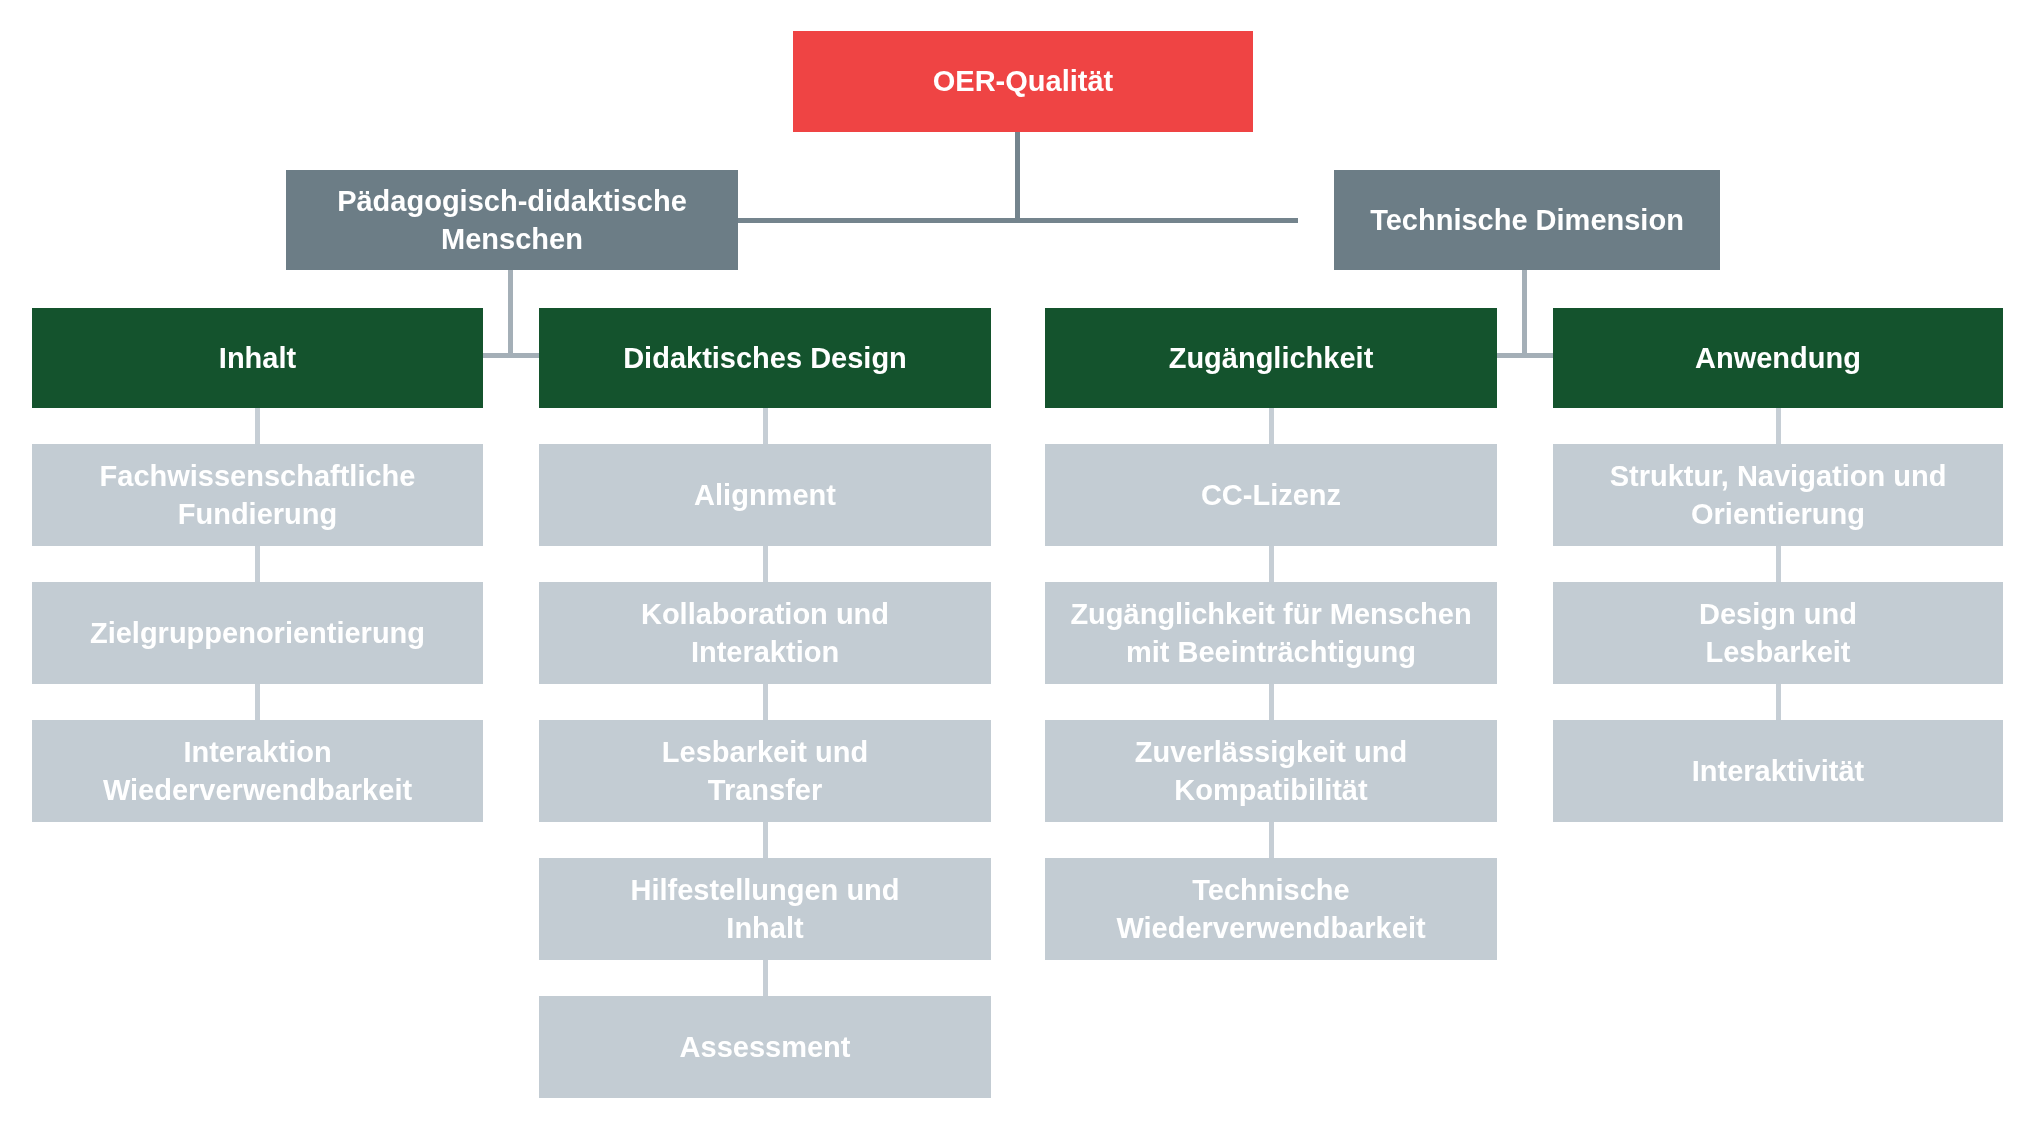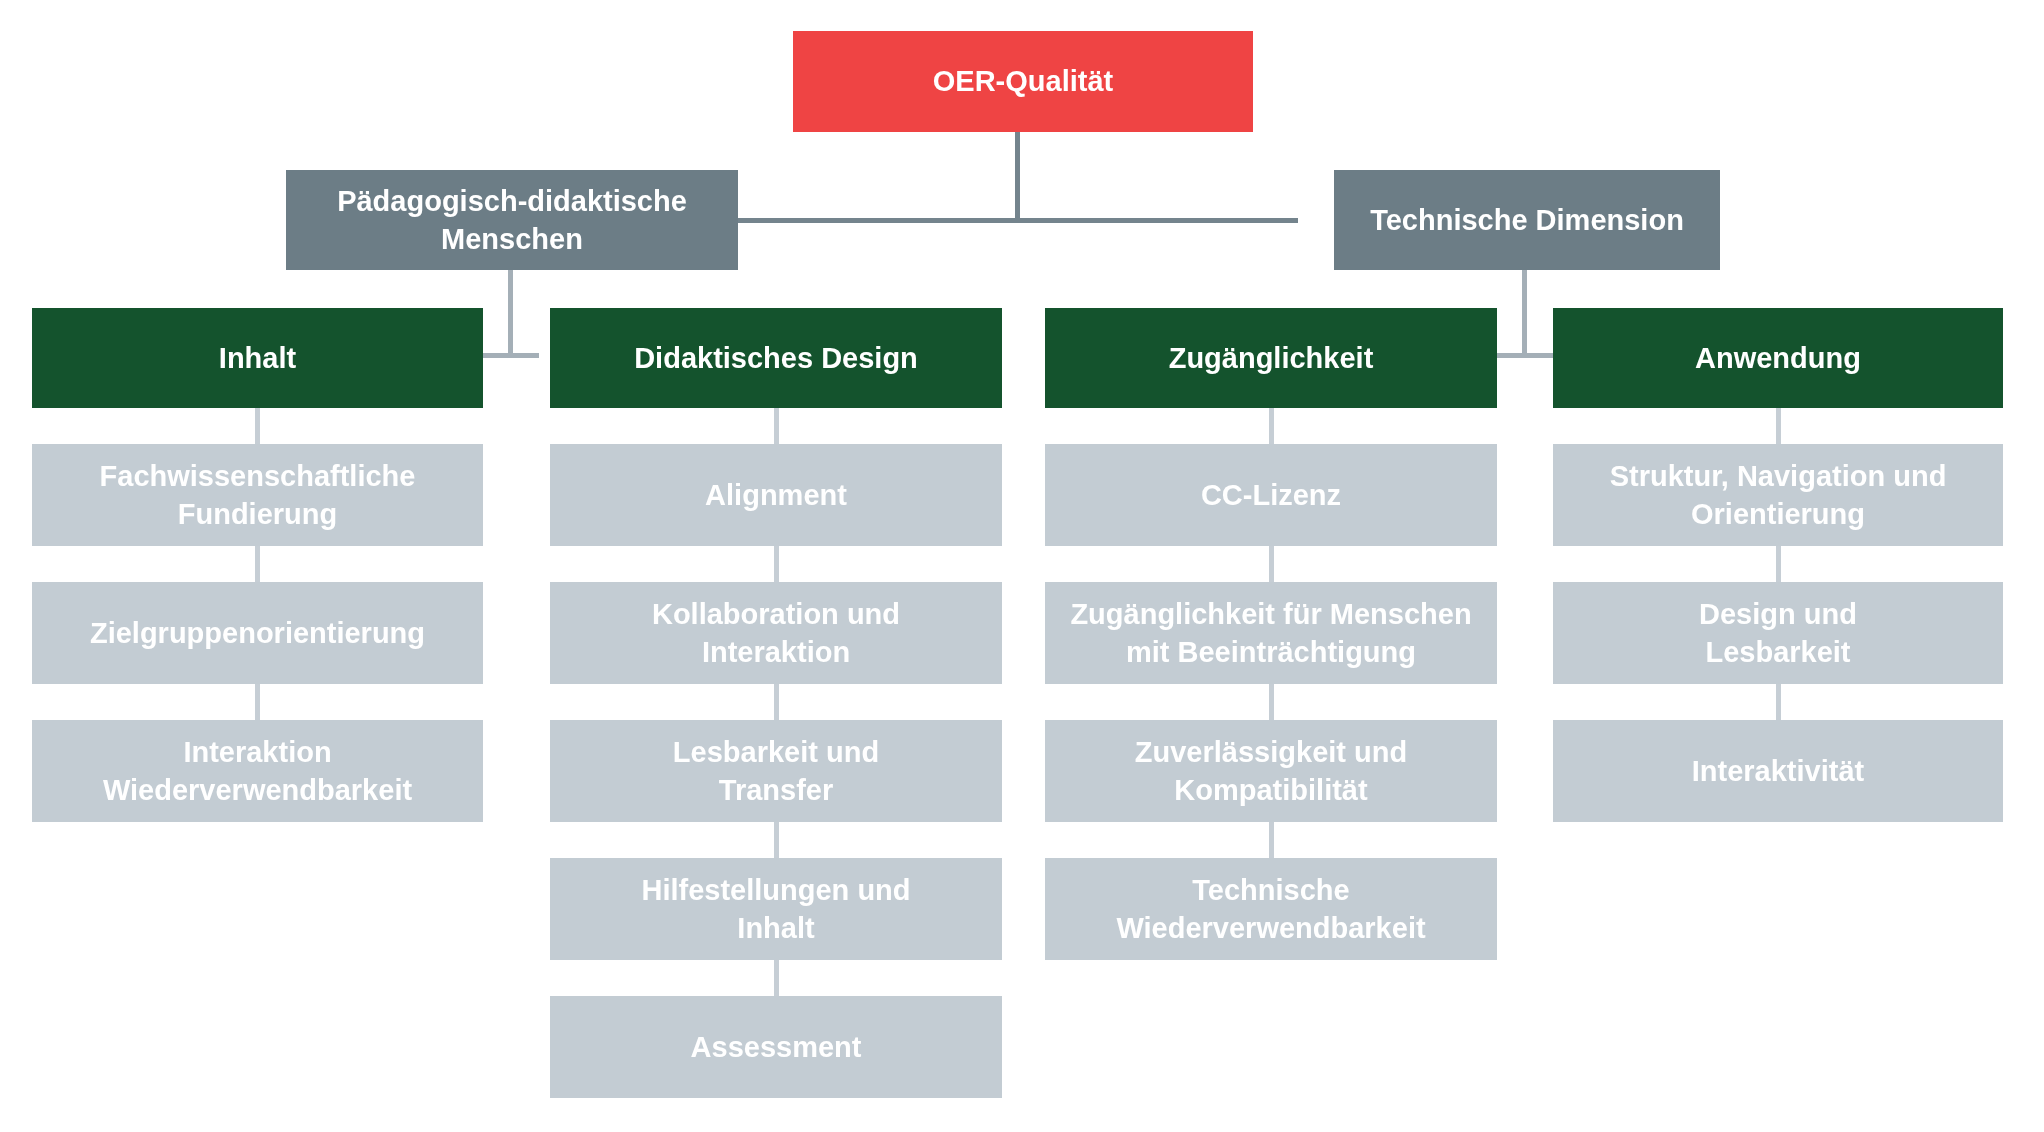--- a/index.html
+++ b/index.html
@@ -89,7 +89,7 @@
     </div>
   </div>
 
-  <div class="column" style="left:550px; width:452px;">
+  <div class="column" style="left:539px; width:452px;">
     <div class="node lvl3">
       <span>Didaktisches Design</span>
     </div>

